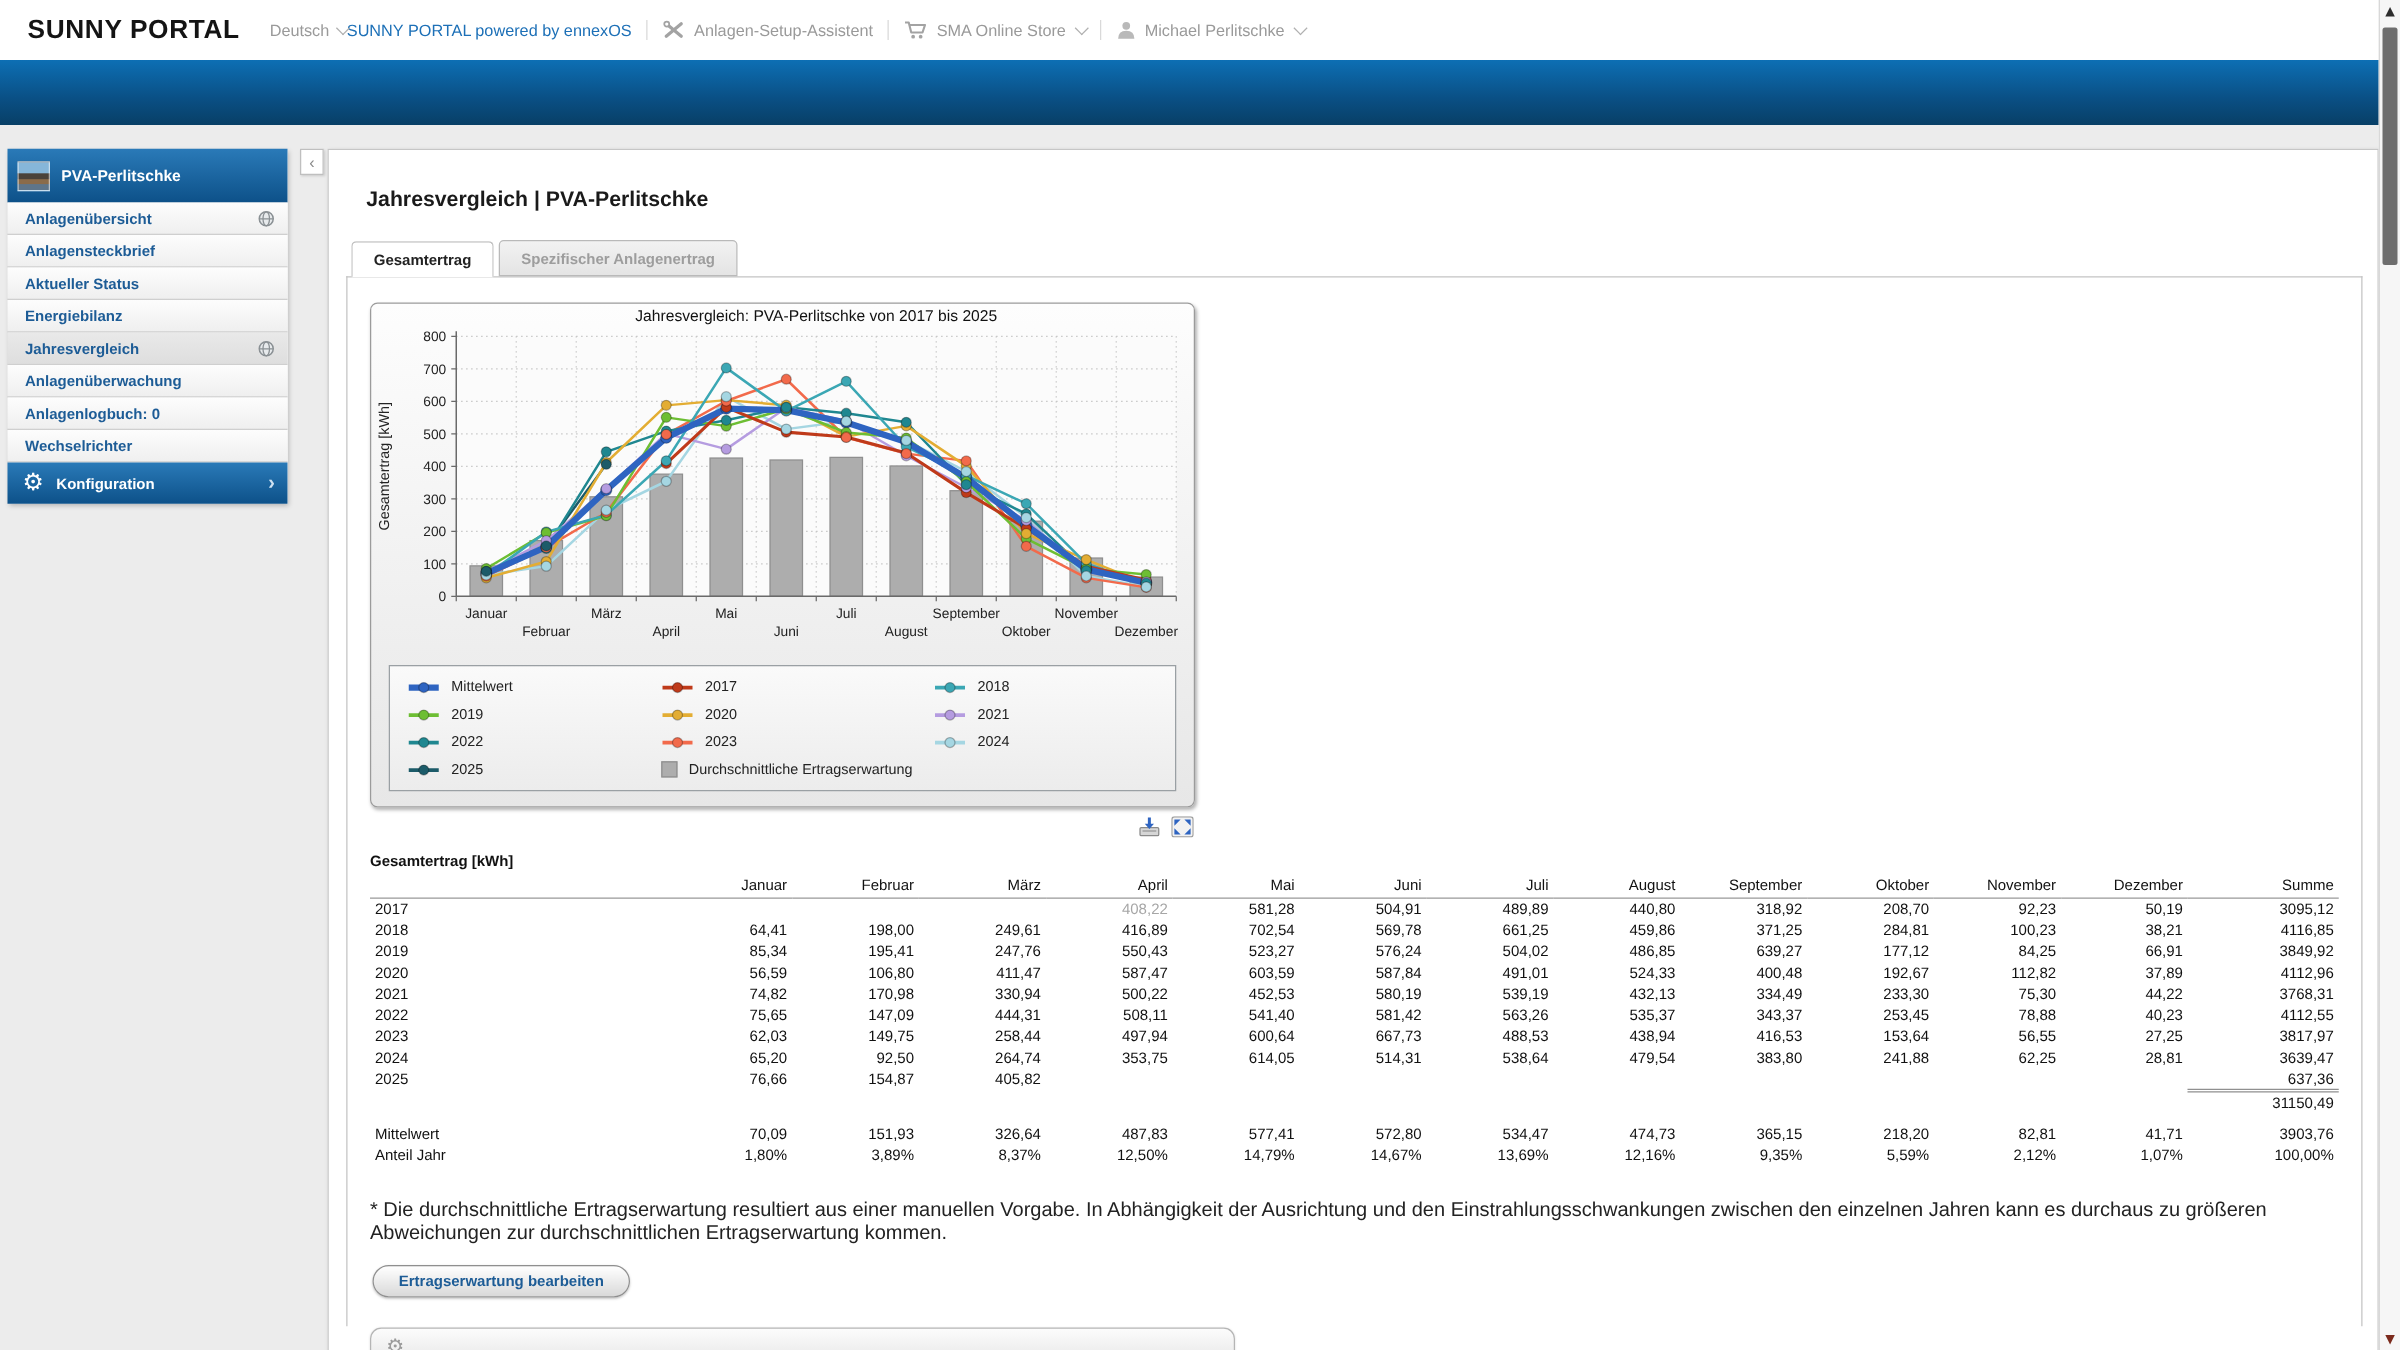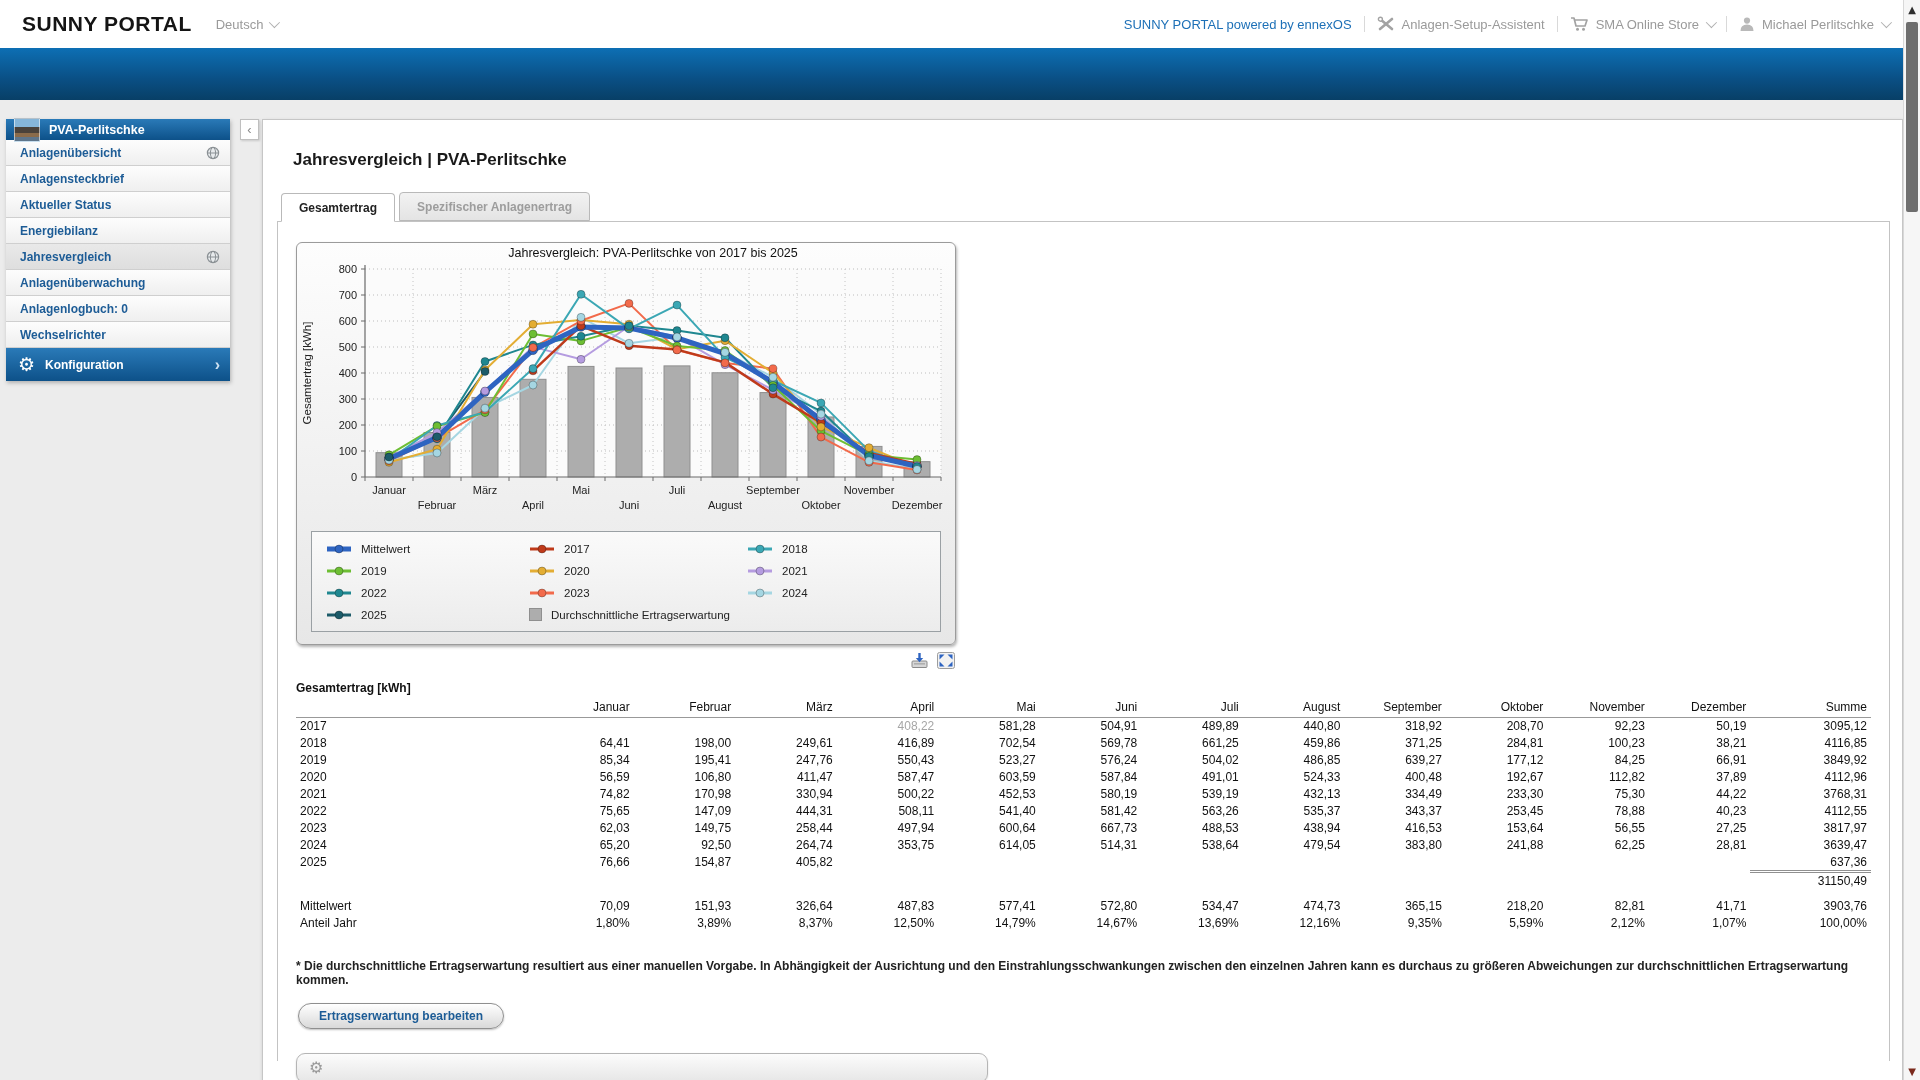--- a/index.html
+++ b/index.html
@@ -8,7 +8,7 @@
 
   
   .topbar { position:absolute; left:0; top:0; width:1903px; height:48px; background:#fff;
-            display:flex; align-items:center; justify-content:space-between; padding:0 14px 0 22px; }
+            display:flex; align-items:center; padding:0 14px 0 22px; }
   .tb-left { display:flex; align-items:center; gap:24px; }
   .logo { font-size:21px; font-weight:800; letter-spacing:.5px; color:#141414; }
   .lang { display:flex; align-items:center; gap:6px; color:#9a9a9a; font-size:13px; cursor:pointer; }

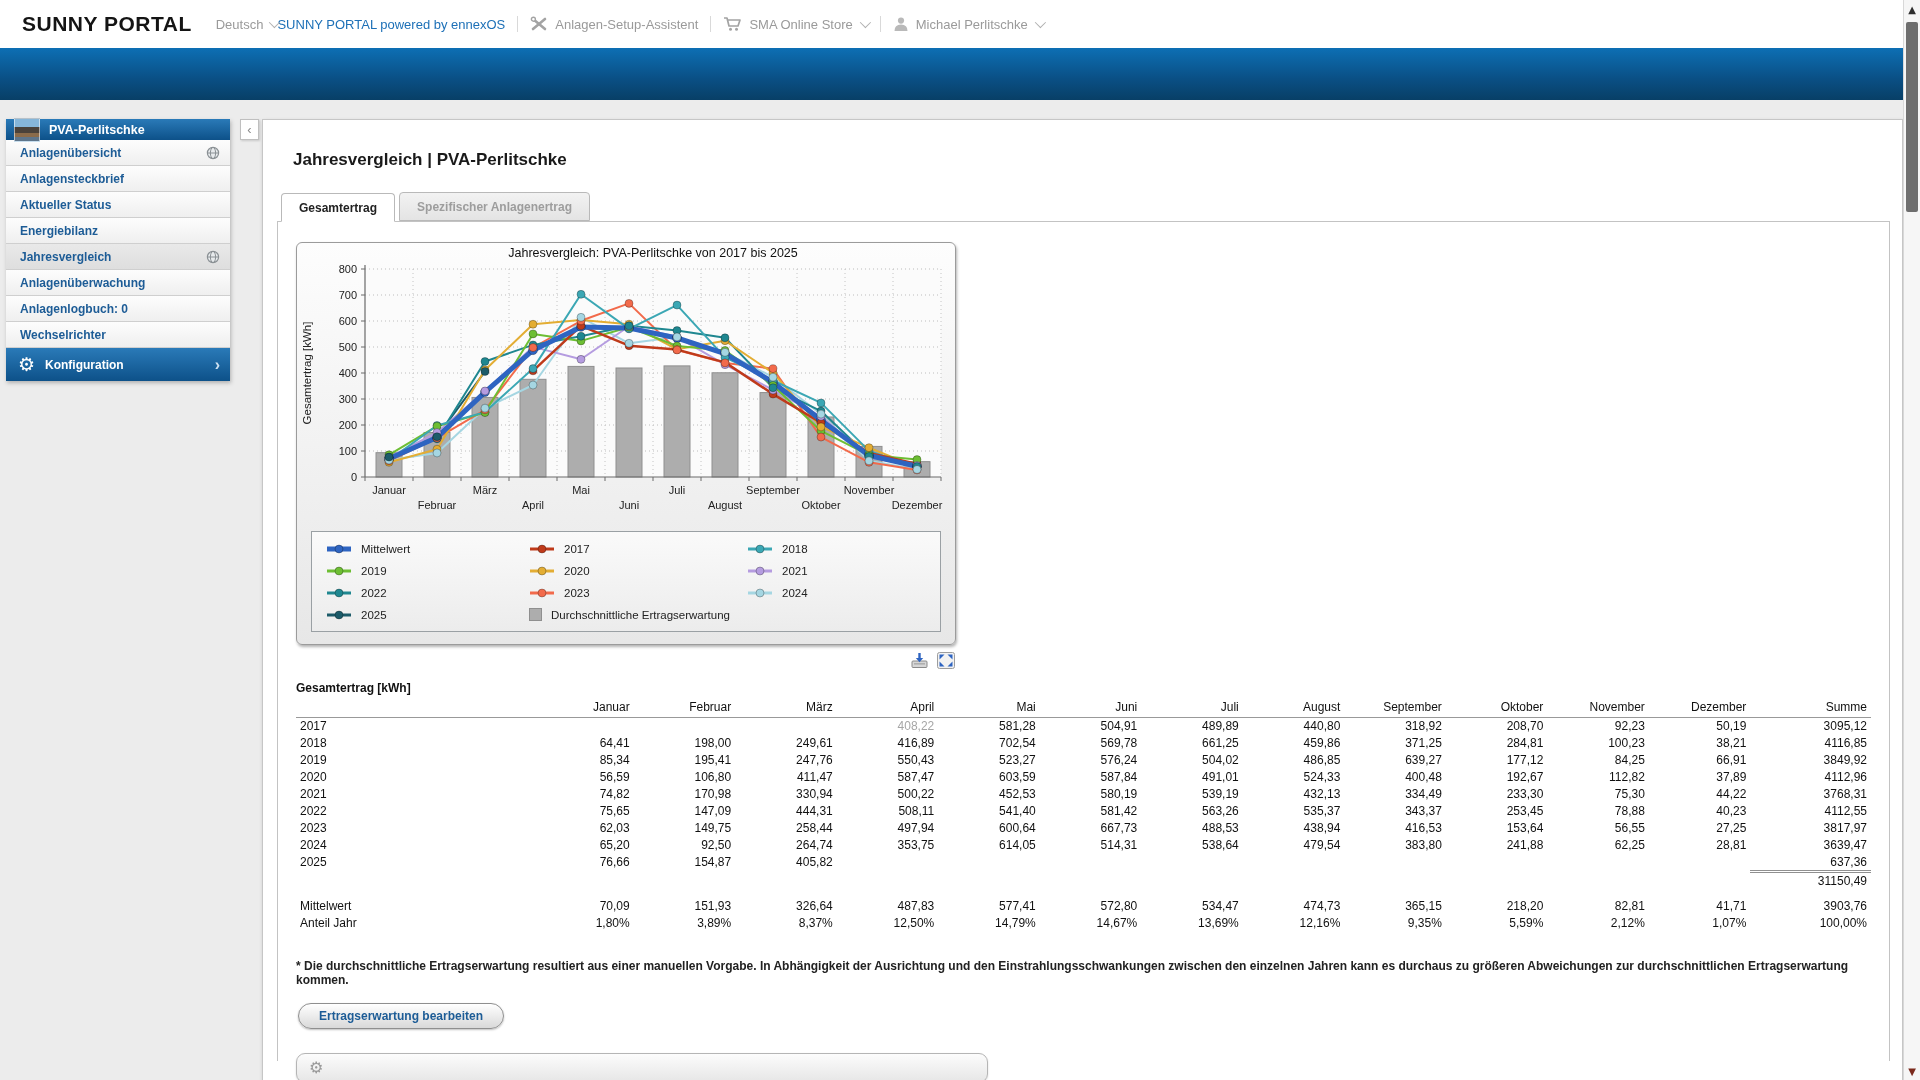--- a/index.html
+++ b/index.html
@@ -25,7 +25,7 @@
 
   
   .sidebar { position:absolute; left:6px; top:119px; width:224px; box-shadow:1px 2px 4px rgba(0,0,0,.25); }
-  .side-header { height:21px; background:linear-gradient(#2a7ab8,#0d5189); display:flex; align-items:center;
+  .side-header { height:43px; background:linear-gradient(#2a7ab8,#0d5189); display:flex; align-items:center;
                  gap:9px; padding:0 8px; }
   .side-header .pname { color:#fff; font-weight:bold; font-size:12.5px; }
   .thumb { width:26px; height:24px; border:1px solid rgba(255,255,255,.55); display:inline-block;

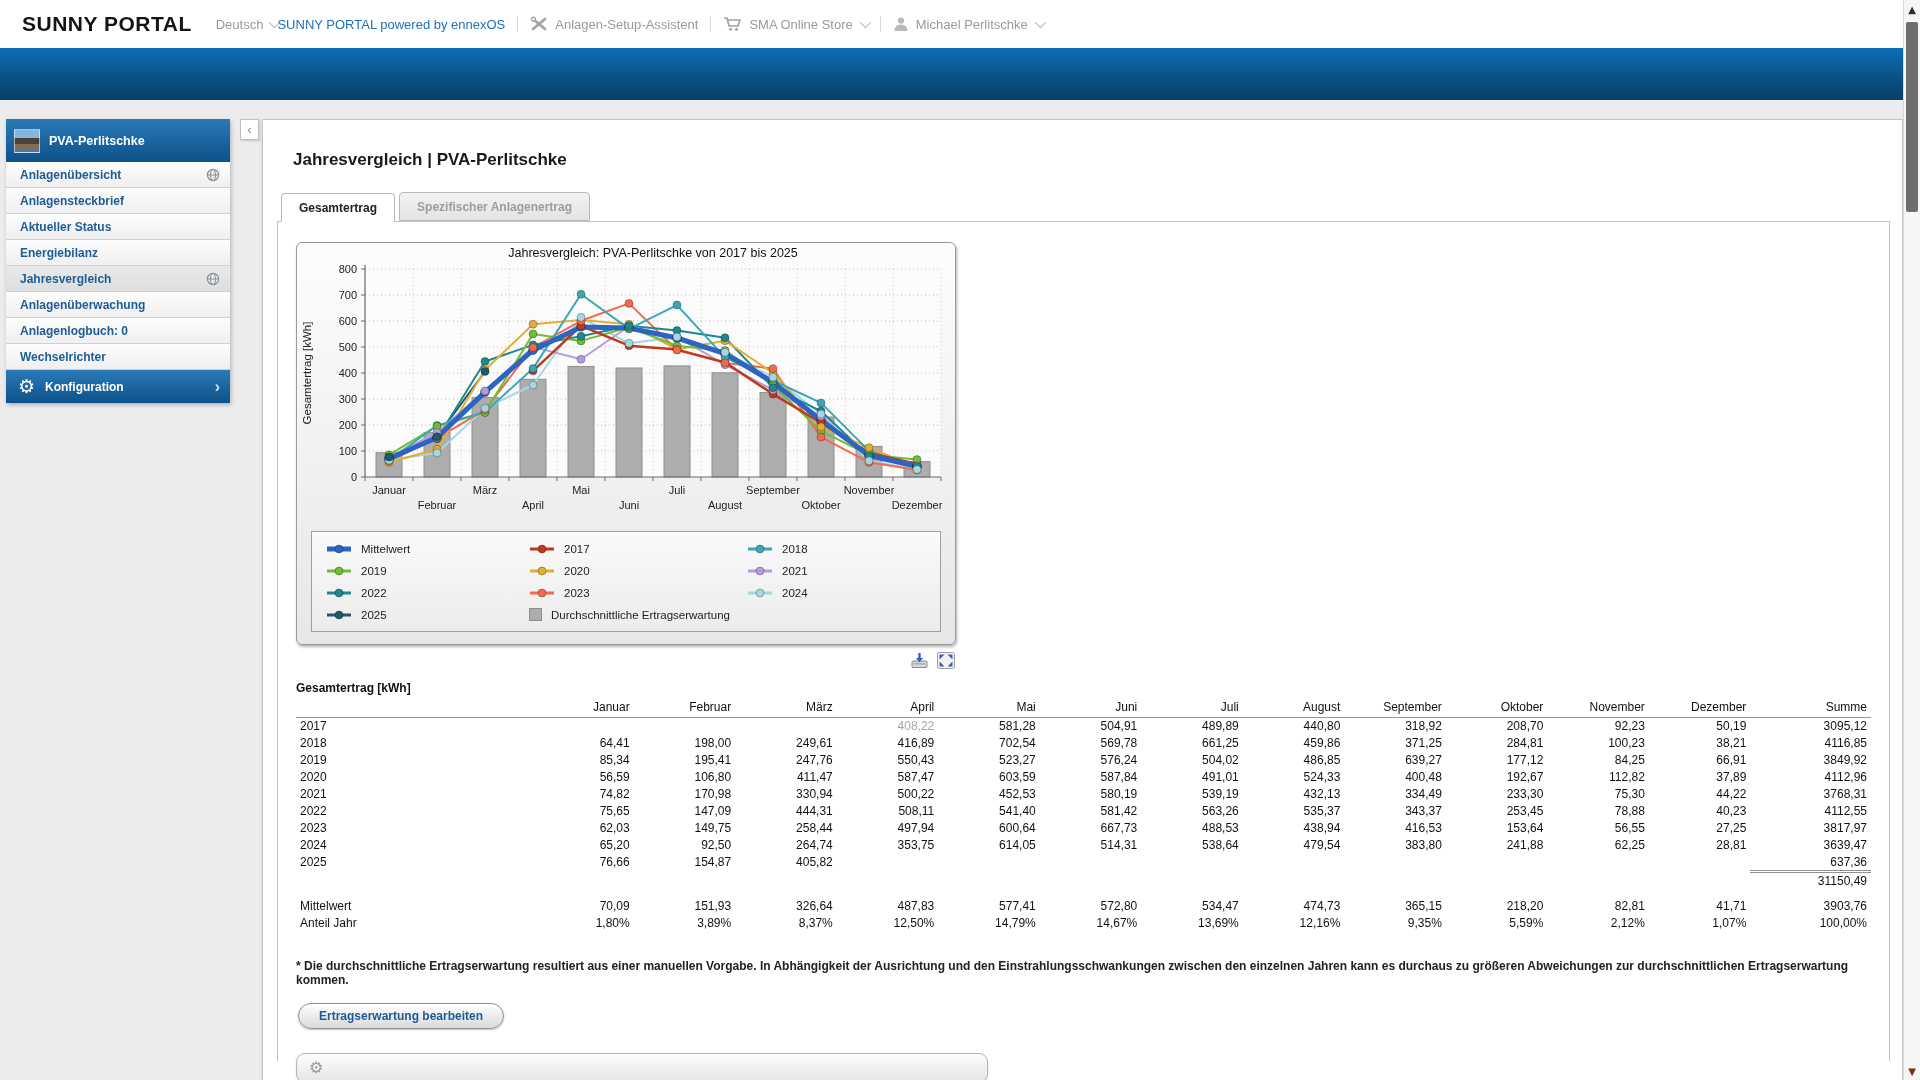--- a/index.html
+++ b/index.html
@@ -79,7 +79,7 @@
   table.yield tr.spacer td { height:9px; }
   .commission b { font-weight:bold; }
 
-  .footnote { font-size:12px; color:#222; margin:18px 0 0 0;font-weight:bold; }
+  .footnote { font-size:16px; color:#222; margin:18px 0 0 0; }
   .edit-btn { margin:16px 0 0 2px; height:26px; padding:0 20px; border:1px solid #8f8f8f; border-radius:13px;
               background:linear-gradient(#ffffff,#d9d9d9); color:#1d5c96; font-weight:bold; font-size:12px;
               font-family:"Liberation Sans",sans-serif; cursor:pointer; box-shadow:0 1px 2px rgba(0,0,0,.25); }

